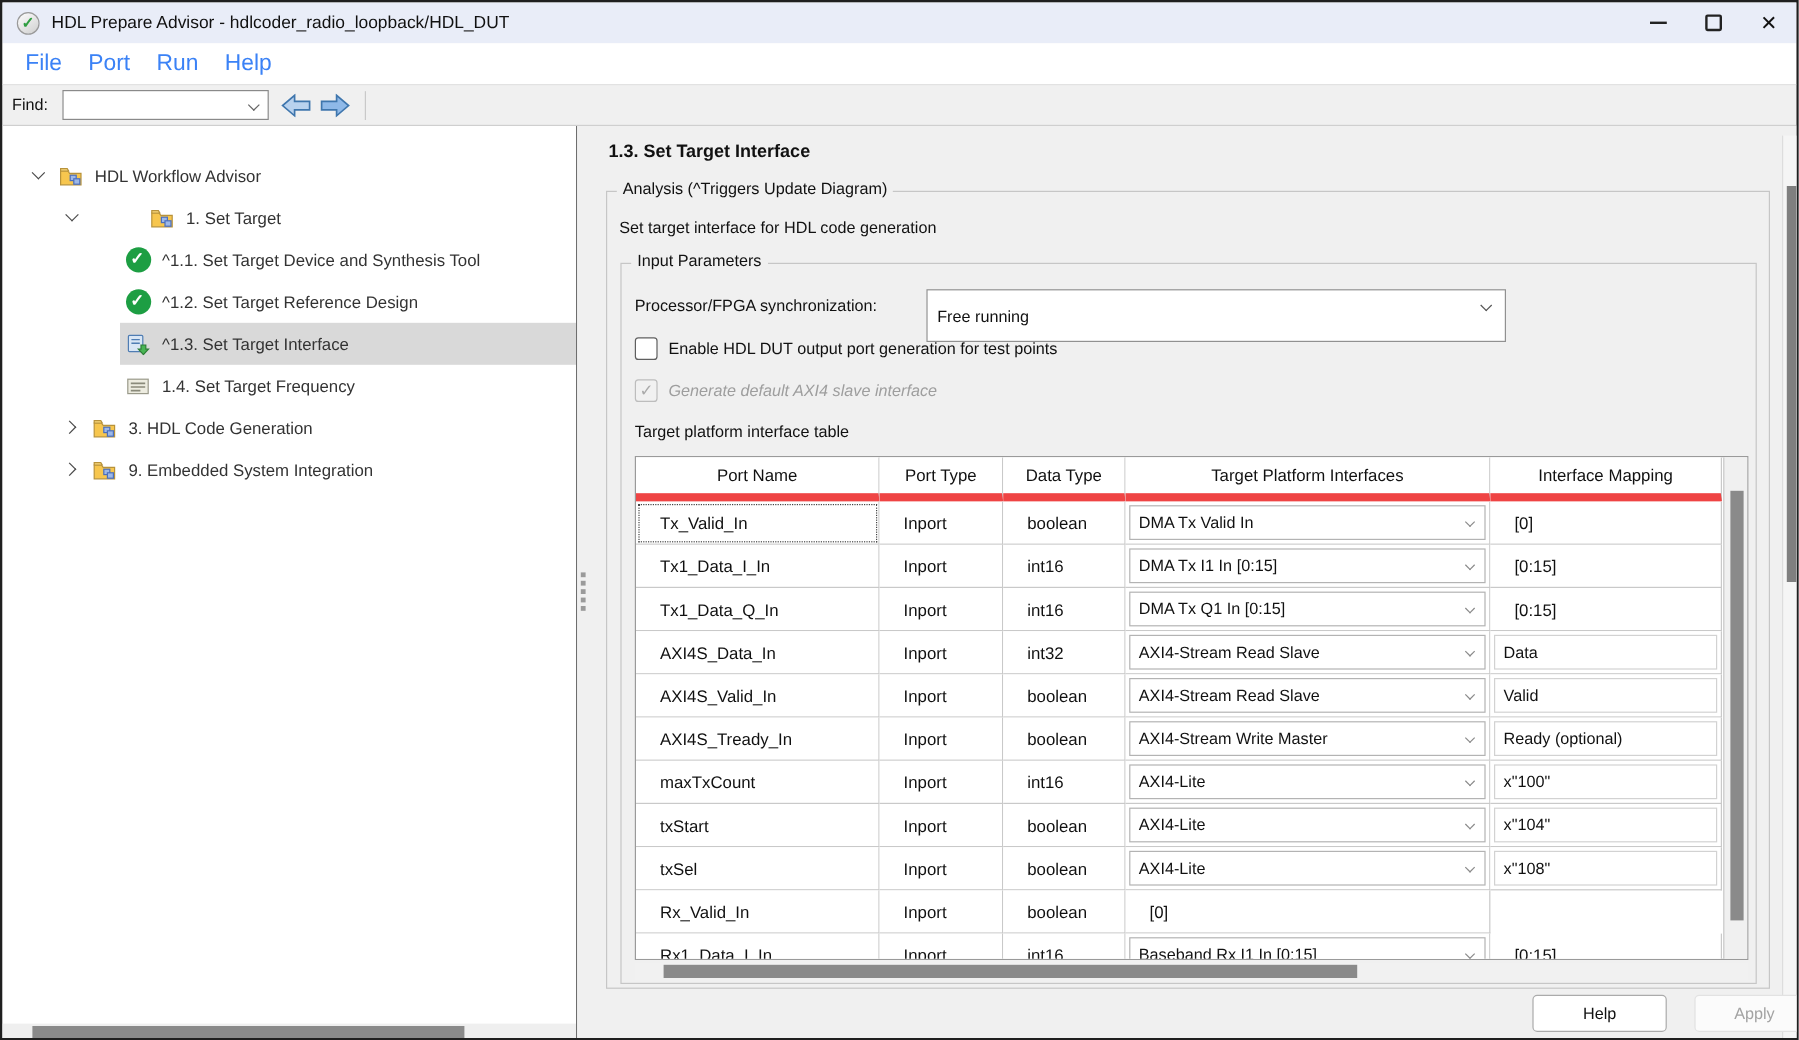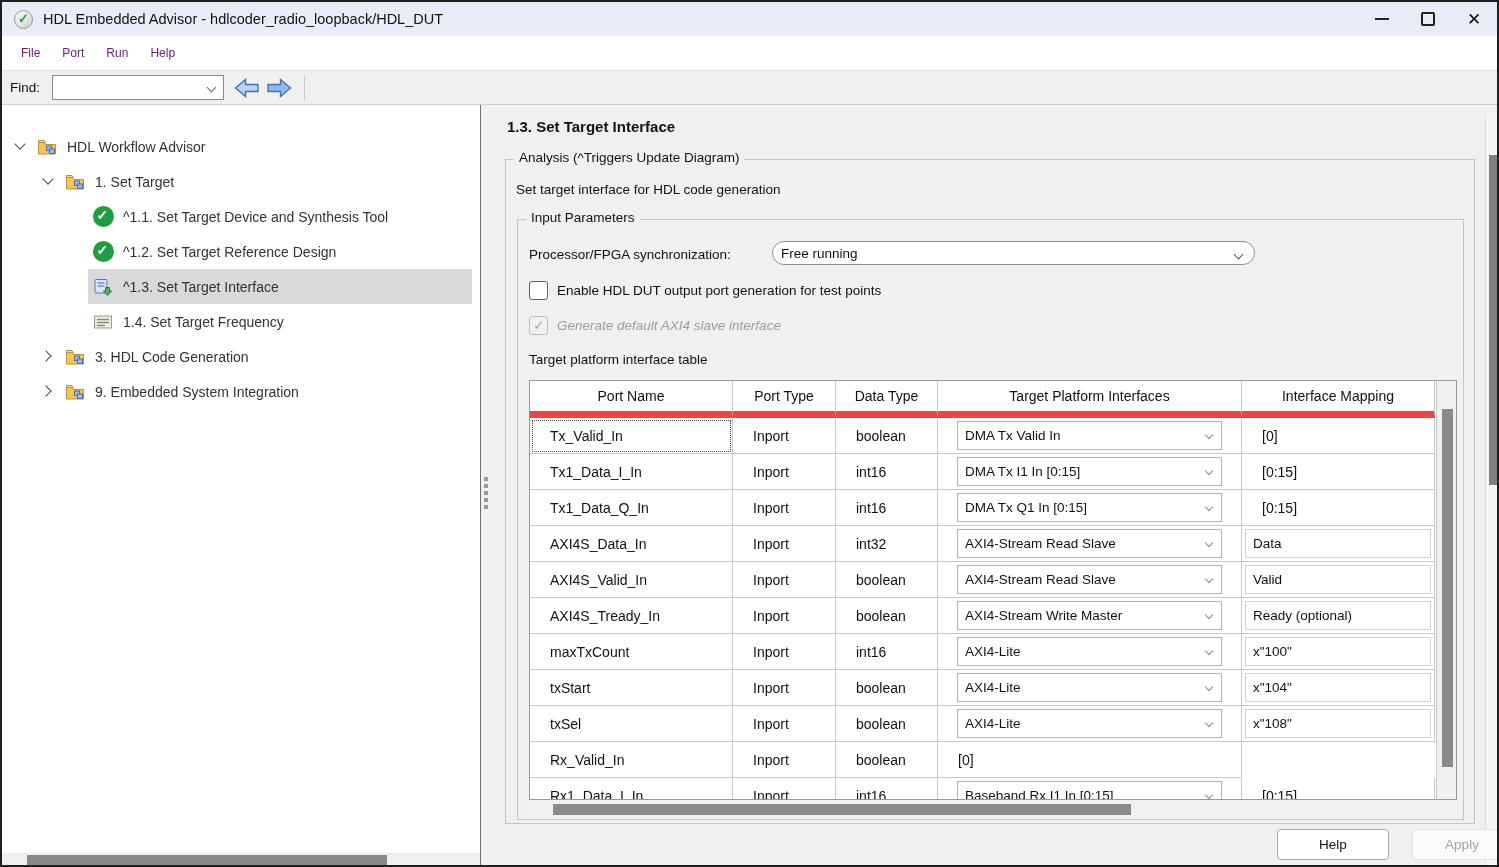--- a/index.html
+++ b/index.html
@@ -110,7 +110,7 @@
 
   <div class="titlebar">
     <div class="app-icon"></div>
-    <div class="title-text">HDL Embedded Advisor - hdlcoder_radio_loopback/HDL_DUT</div>
+    <div class="title-text">HDL Prepare Advisor - hdlcoder_radio_loopback/HDL_DUT</div>
     <div class="win-controls">
       <div class="win-btn">
           <div class="min-glyph"></div>

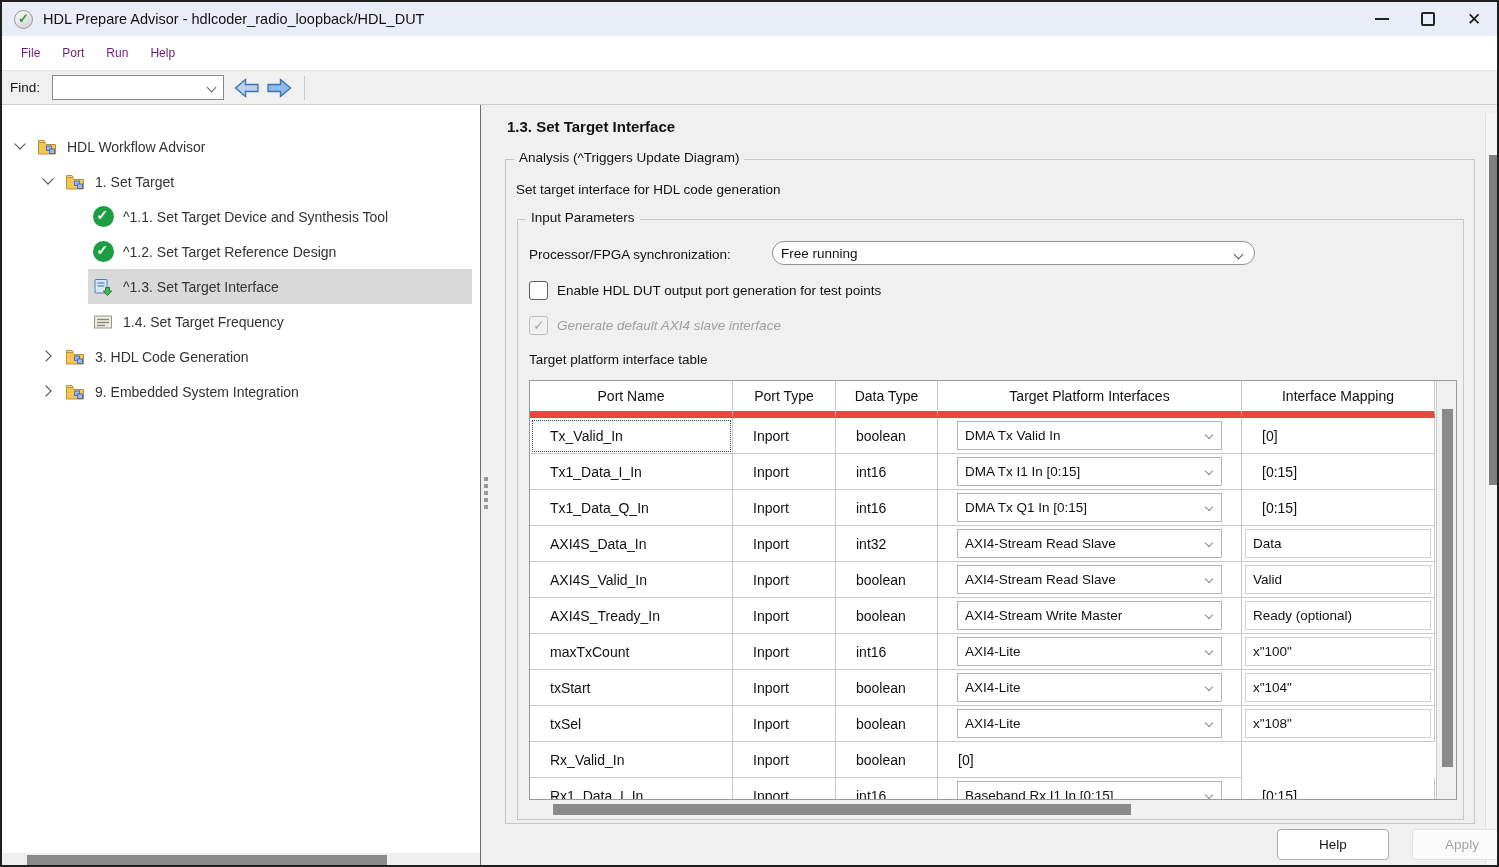--- a/index.html
+++ b/index.html
@@ -19,7 +19,7 @@
 
   
   .menubar { position:absolute; left:0; top:34px; width:100%; height:34px; background:#fff; display:flex; align-items:center; padding-left:8px; }
-  .menu-item { font-size:12px; color:#701a75; padding:6px 11px; }
+  .menu-item { font-size:19px; color:#3b82f6; padding:6px 11px; }
 
   
   .findbar { position:absolute; left:0; top:68px; width:100%; height:35px; background:#f0f0f0; border-top:1px solid #e2e2e2; border-bottom:1px solid #cfcfcf; display:flex; align-items:center; }

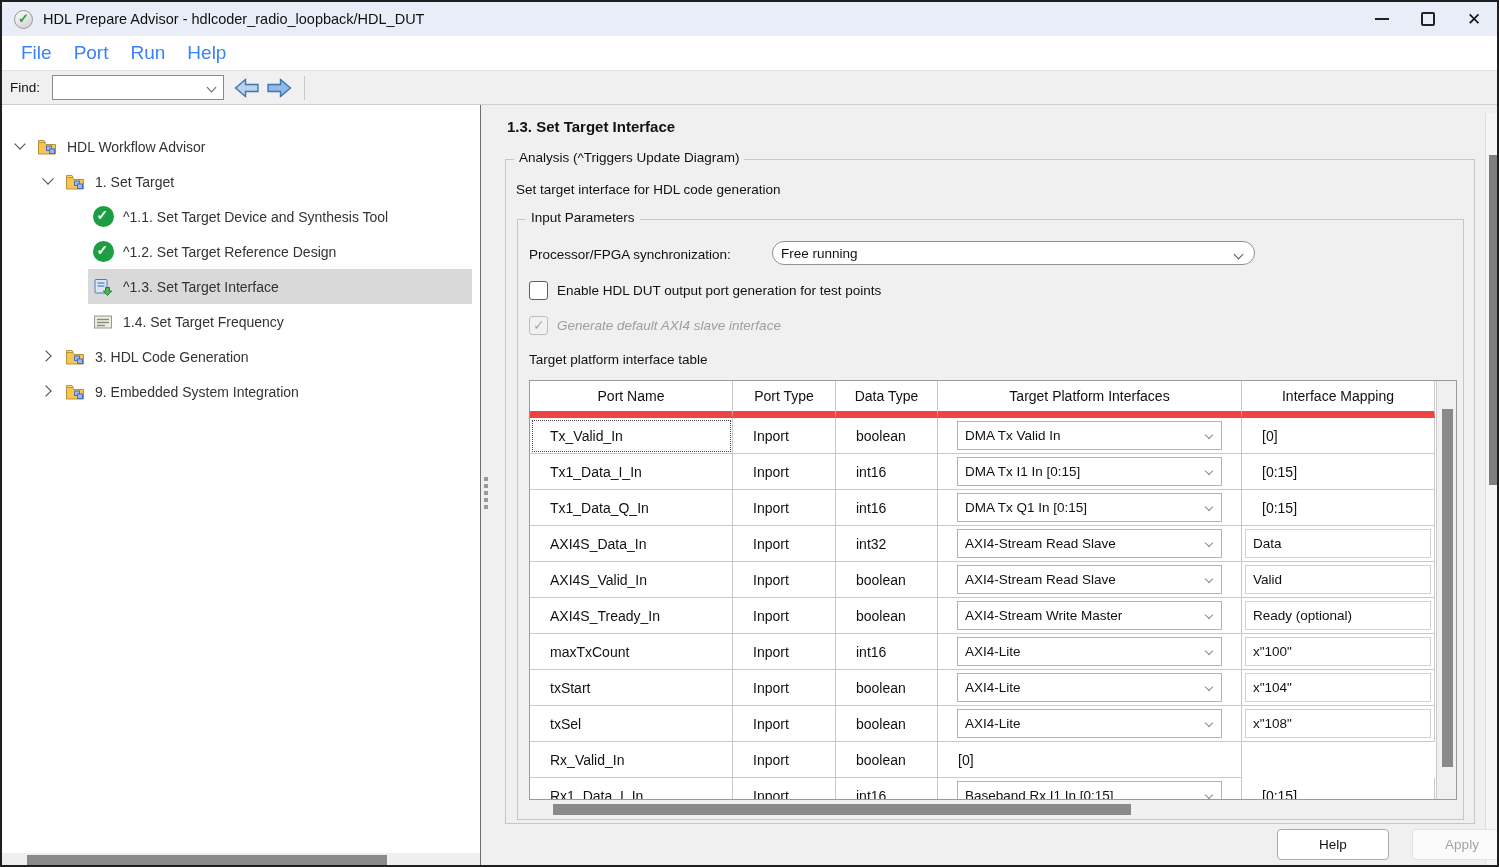--- a/index.html
+++ b/index.html
@@ -40,7 +40,7 @@
   .main-panel { position:absolute; left:490px; top:0; width:1009px; height:764px; background:#f0f0f0; }
 
   
-  .tree { position:absolute; left:0; top:24px; width:470px; }
+  .tree { position:absolute; left:12px; top:24px; width:470px; }
   .tree-row { position:relative; height:35px; display:flex; align-items:center; font-size:14px; color:#333; }
   .tree-expander { width:22px; height:22px; position:relative; flex:0 0 22px; }
   .chev { position:absolute; left:6px; top:6px; width:8px; height:8px; border-right:1.7px solid #4a4a4a; border-bottom:1.7px solid #4a4a4a; }

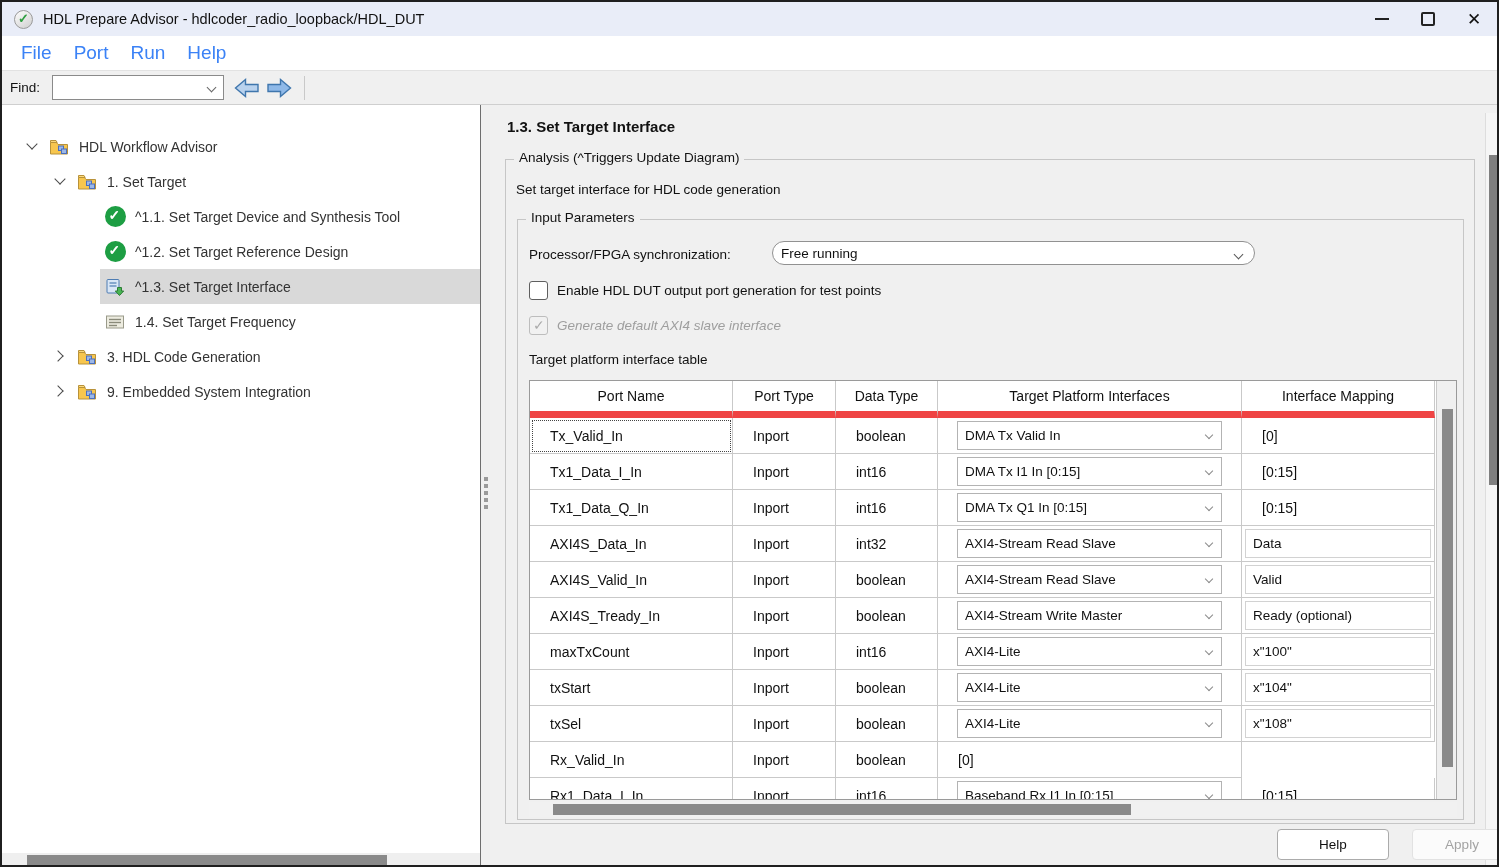--- a/index.html
+++ b/index.html
@@ -172,7 +172,7 @@
               <span>HDL Workflow Advisor</span>
             </div>
           </div>
-          <div class="tree-row" style="padding-left: 36px;">
+          <div class="tree-row" style="padding-left: 36px; gap: 48px;">
             <div class="tree-expander">
               <span class="chev down"></span>
             </div>

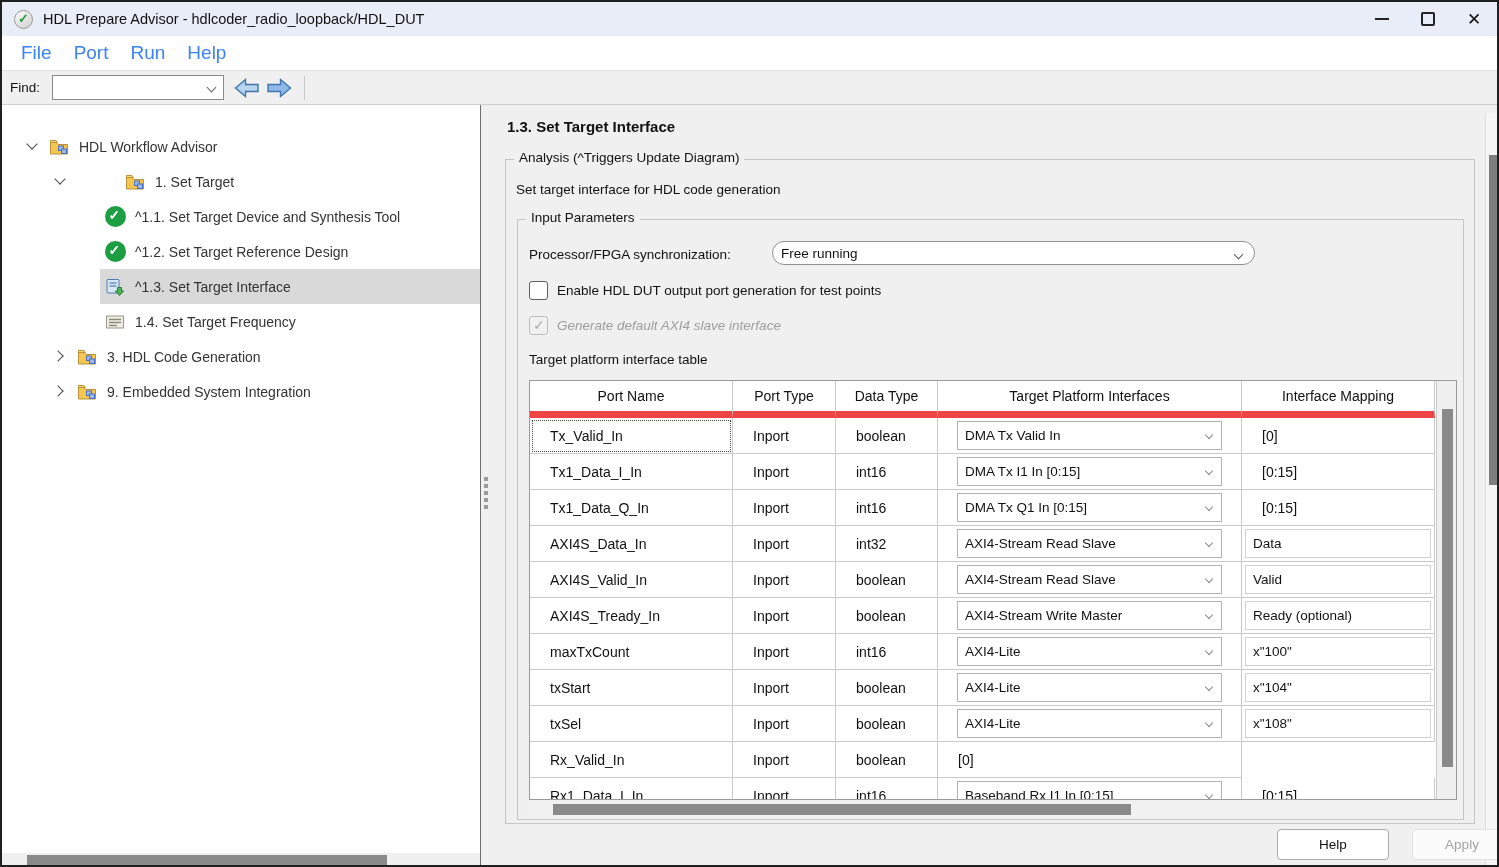--- a/index.html
+++ b/index.html
@@ -61,7 +61,7 @@
   .desc-text { position:absolute; left:24px; top:77px; font-size:13.5px; color:#111; }
 
   .sync-label { position:absolute; left:37px; top:142px; font-size:13.5px; color:#111; }
-  .sync-select { position:absolute; left:280px; top:136px; width:483px; height:24px; background:#fff; border:1px solid #919191; border-radius:12px; display:flex; align-items:center; }
+  .sync-select { position:absolute; left:280px; top:136px; width:483px; height:44px; background:#fff; border:1px solid #919191; border-radius:0; display:flex; align-items:center; }
   .sync-select .val { margin-left:8px; font-size:13.5px; color:#111; }
   .sync-select .combo-chev { right:12px; top:9px; border-color:#555; }
 

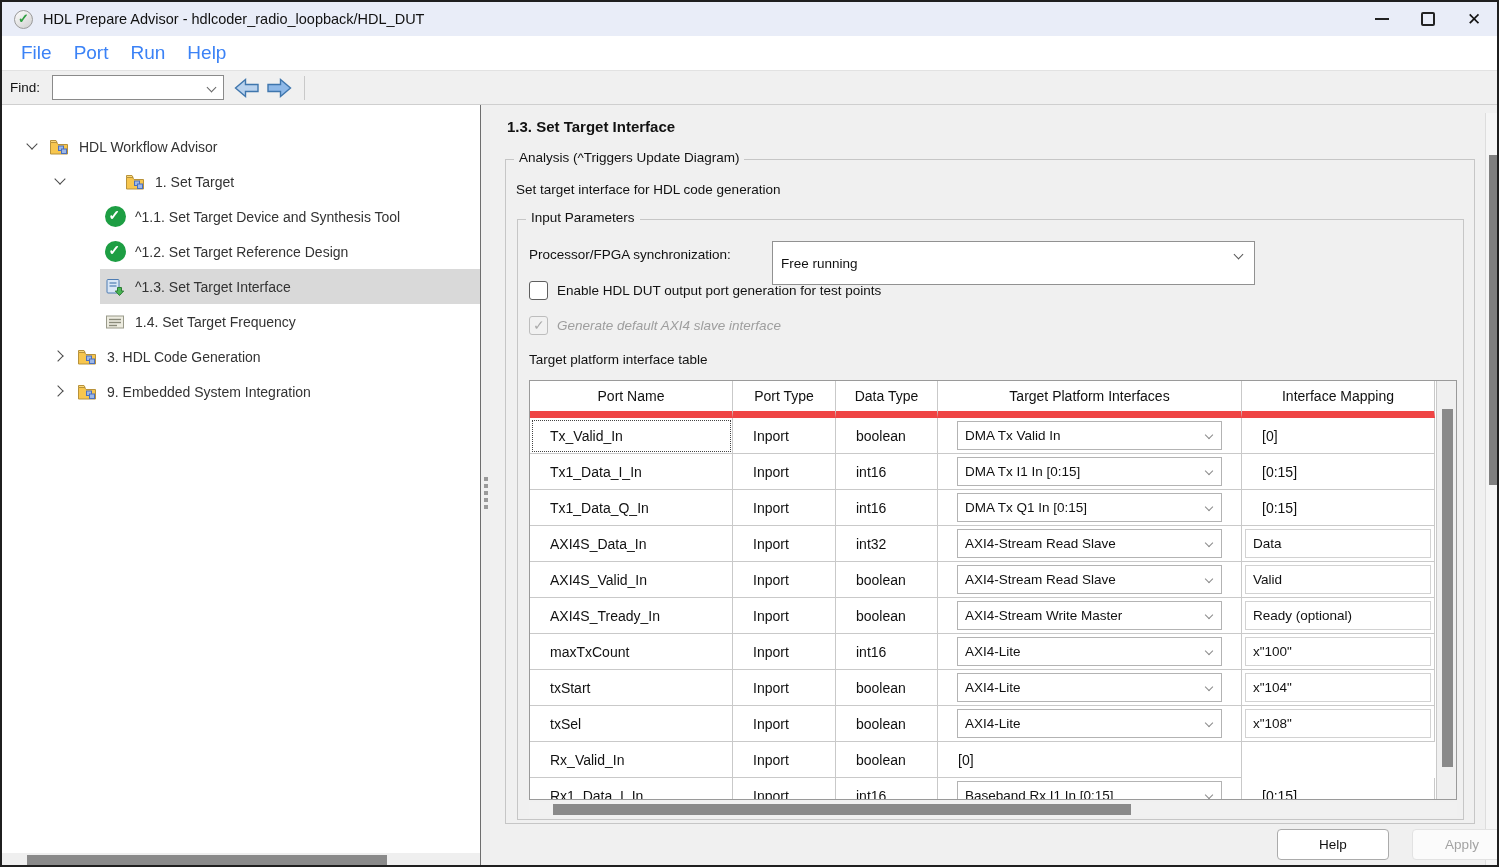--- a/index.html
+++ b/index.html
@@ -82,7 +82,7 @@
   .t-row .t-cell { height:36px; display:flex; align-items:center; font-size:14px; color:#111; border-right:1px solid #c9c9c9; border-bottom:1px solid #c9c9c9; background:#fff; overflow:hidden; white-space:nowrap; }
   .t-cell.txt { padding-left:20px; }
   .t-cell.focused { outline:1.5px dotted #444; outline-offset:-3px; }
-  .cell-select { position:relative; margin:19px; width:100%; height:29px; background:#fff; border:1px solid #b3b3b3; display:flex; align-items:center; }
+  .cell-select { position:relative; margin:3px; width:100%; height:29px; background:#fff; border:1px solid #b3b3b3; display:flex; align-items:center; }
   .cell-select .val { margin-left:7px; font-size:13.5px; color:#111; }
   .cell-select .combo-chev { right:9px; top:10px; border-color:#8a8a8a; width:6px; height:6px; }
   .map-box { margin:3px; width:100%; height:29px; background:#fff; border:1px solid #d2d2d2; display:flex; align-items:center; padding-left:7px; font-size:13.5px; }

